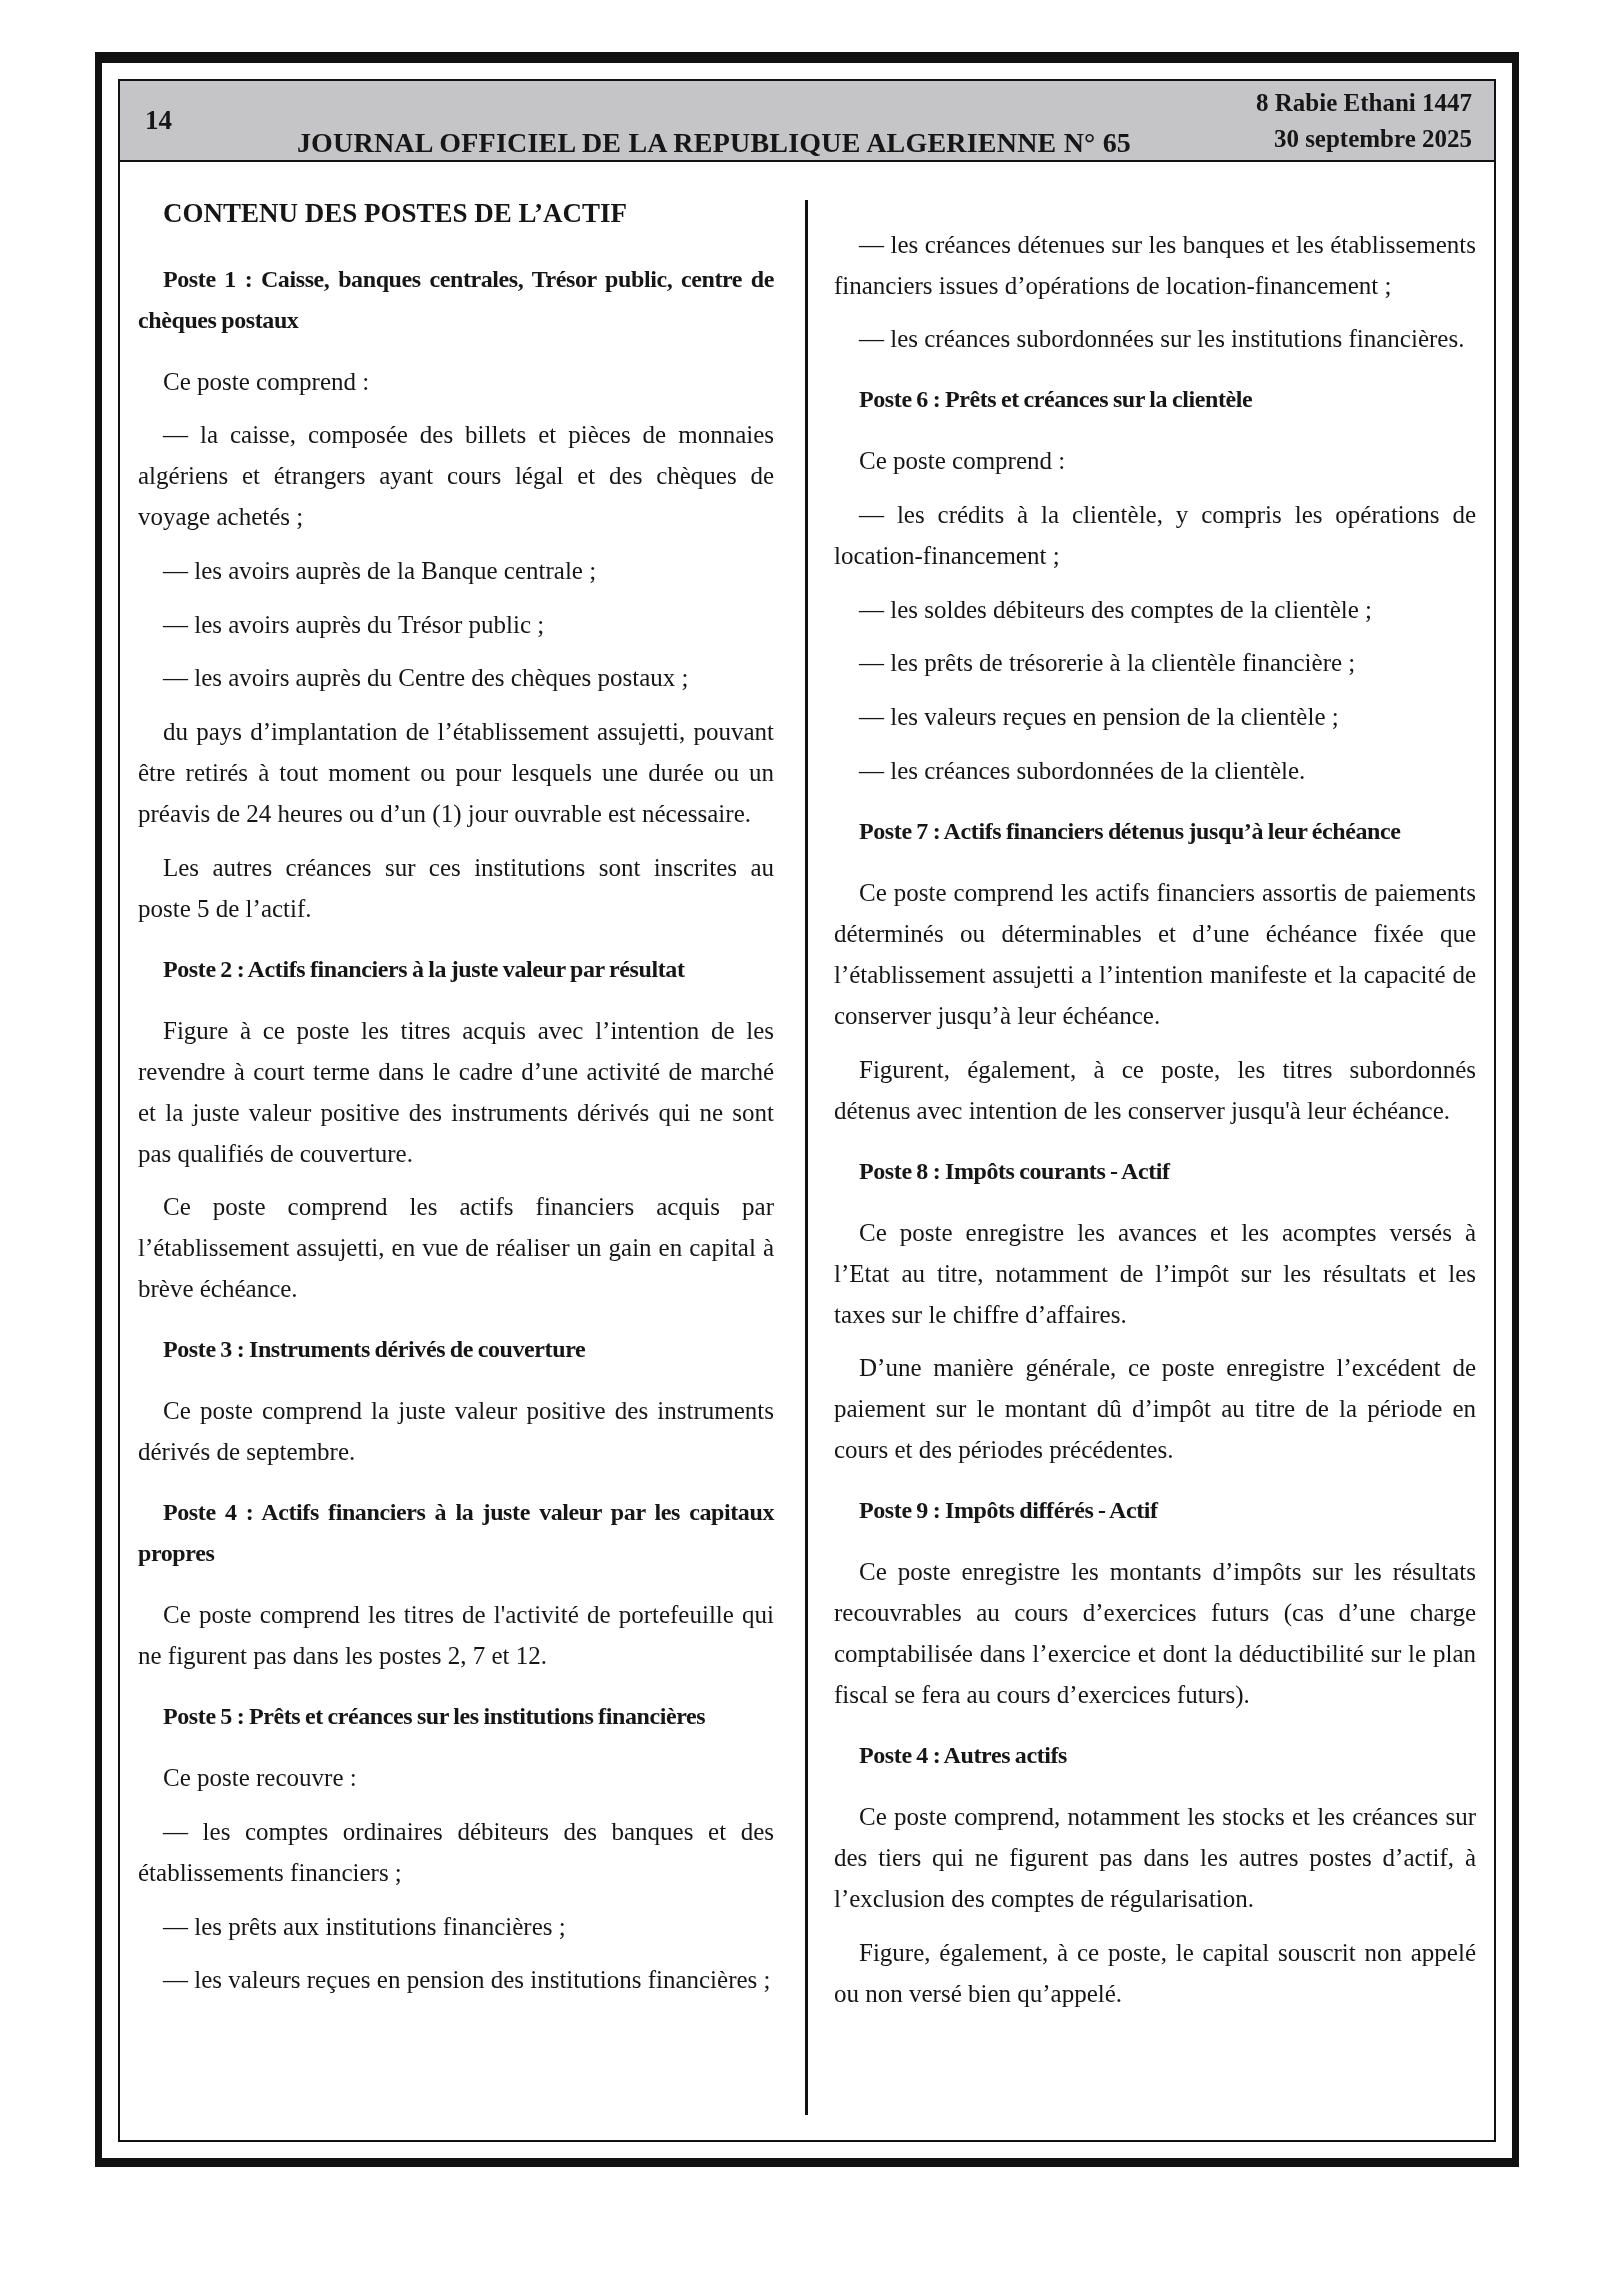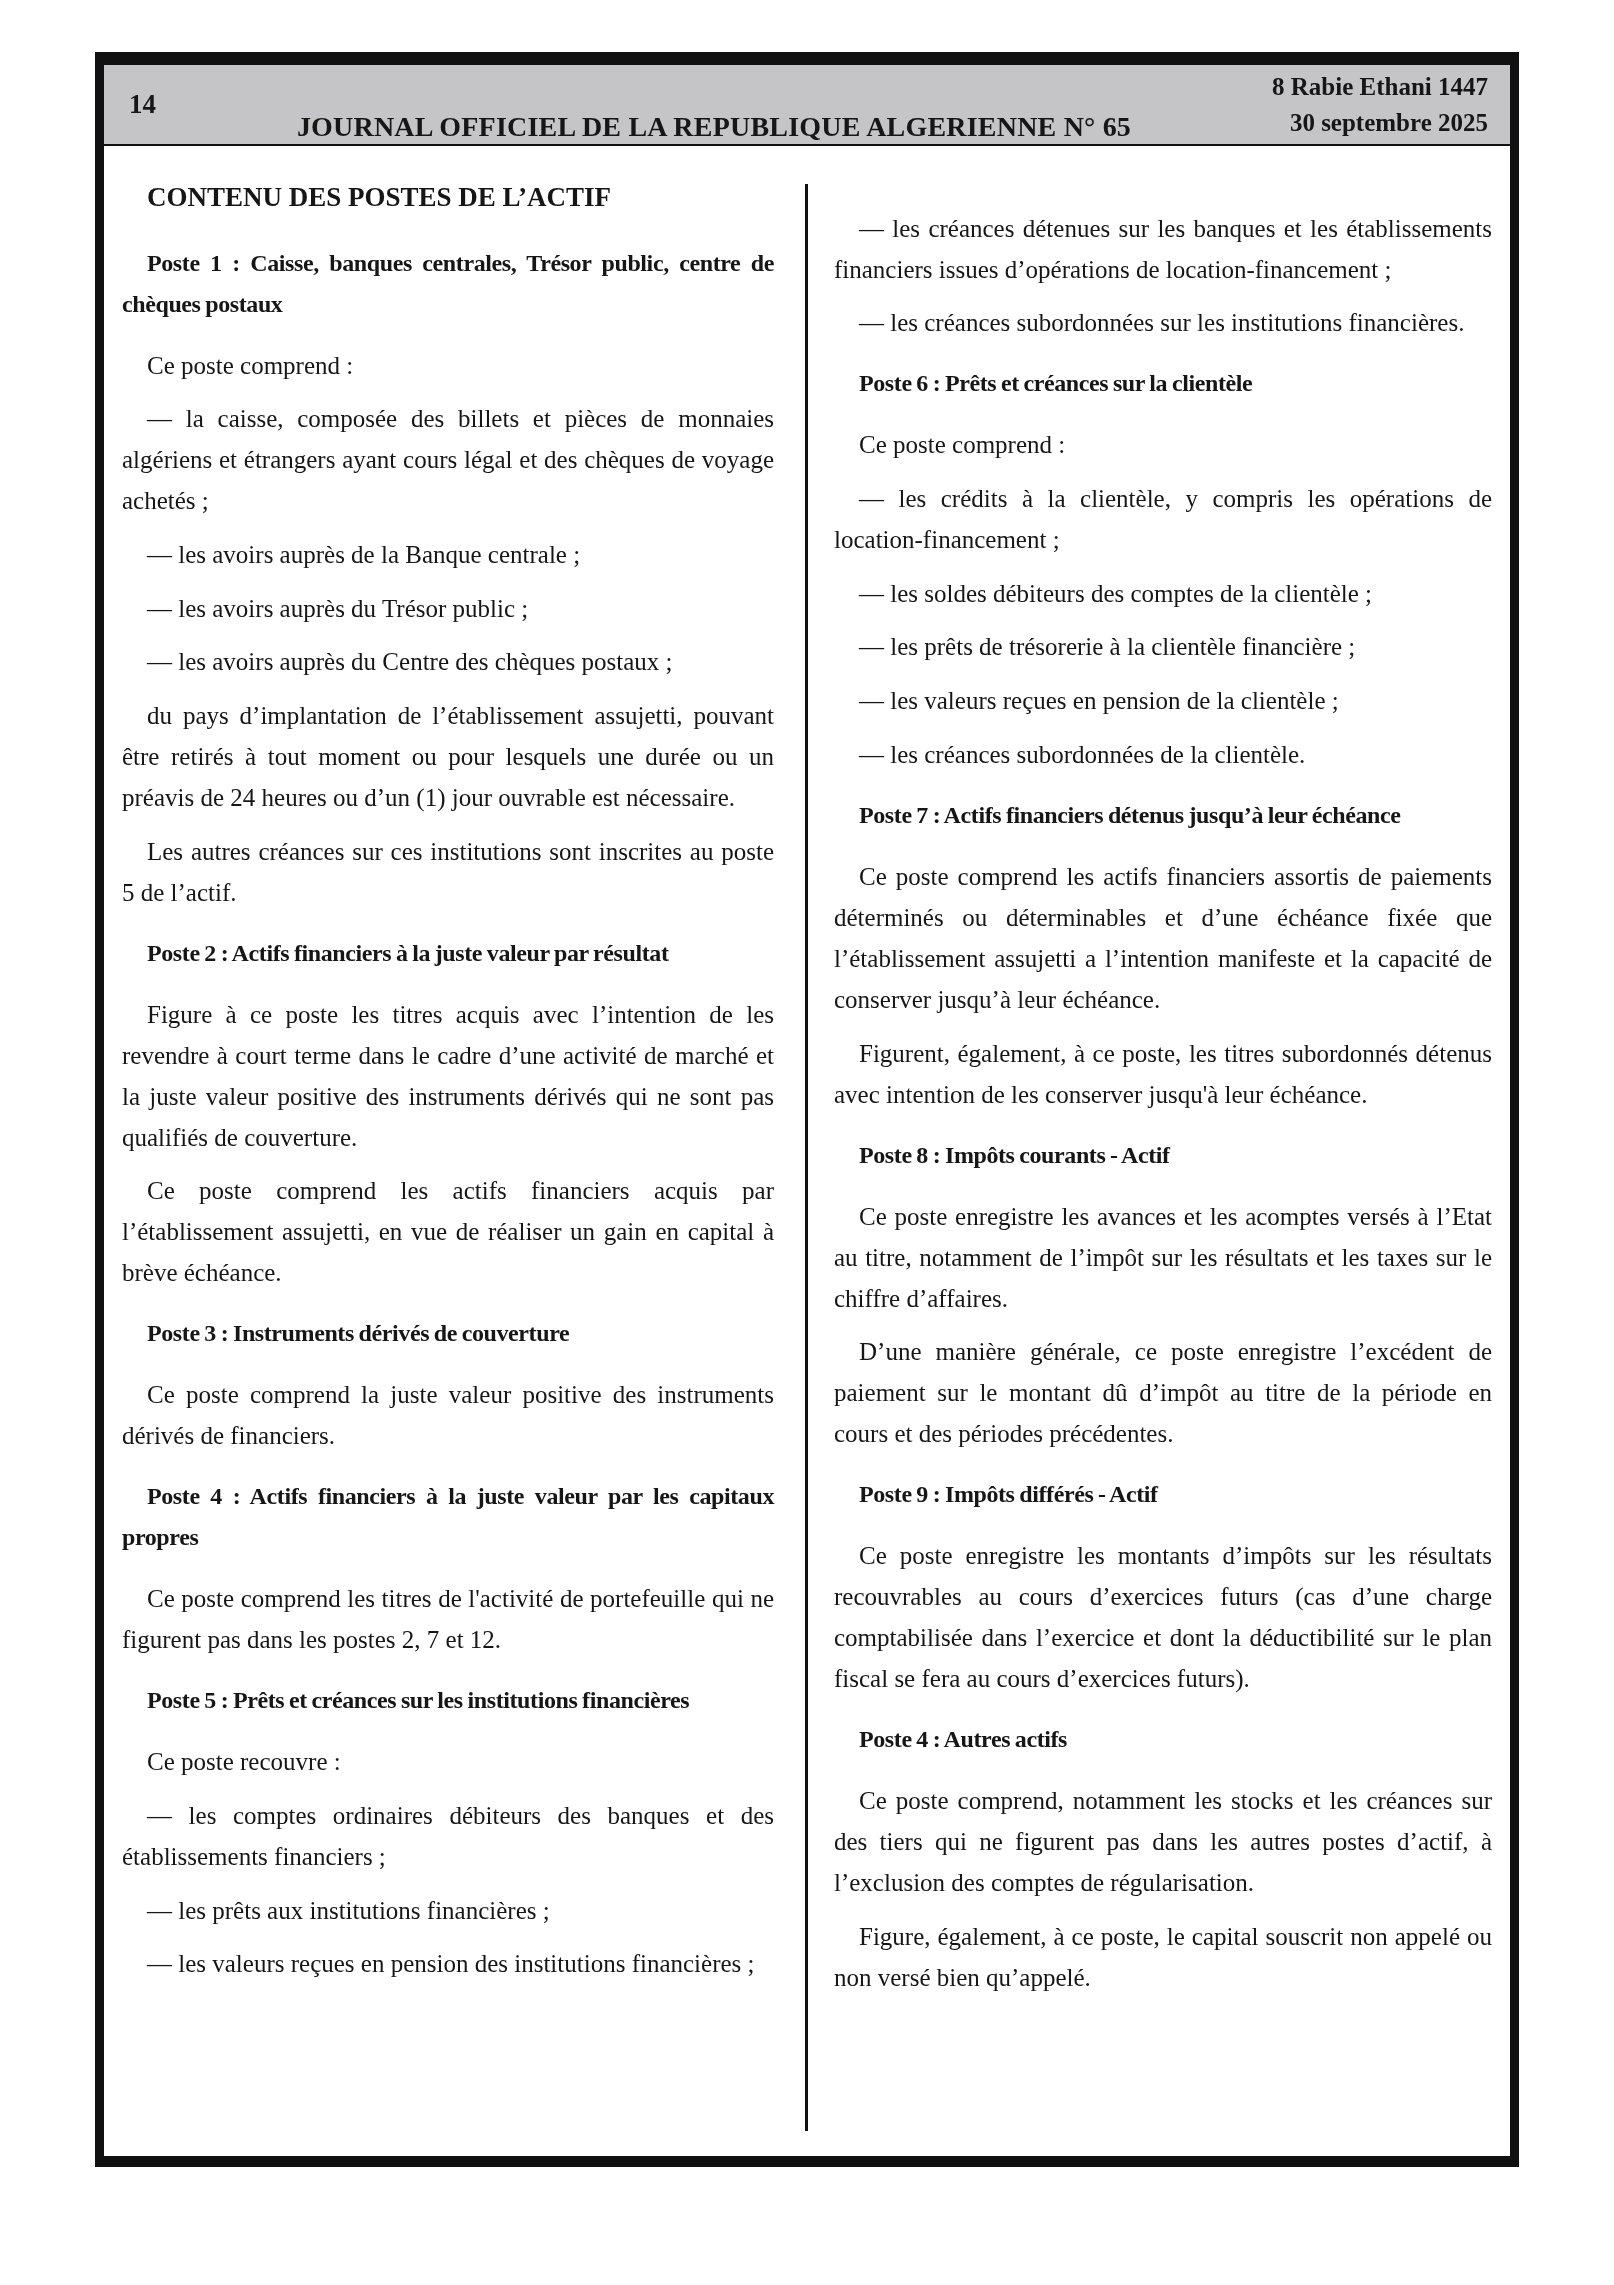--- a/index.html
+++ b/index.html
@@ -27,7 +27,7 @@
     border: 7.2px solid #111111;
     border-top-width: 11px;
     border-bottom-width: 9px;
-    padding: 0;
+    padding: 16px;
     background: #ffffff;
   }
   .page-inner {

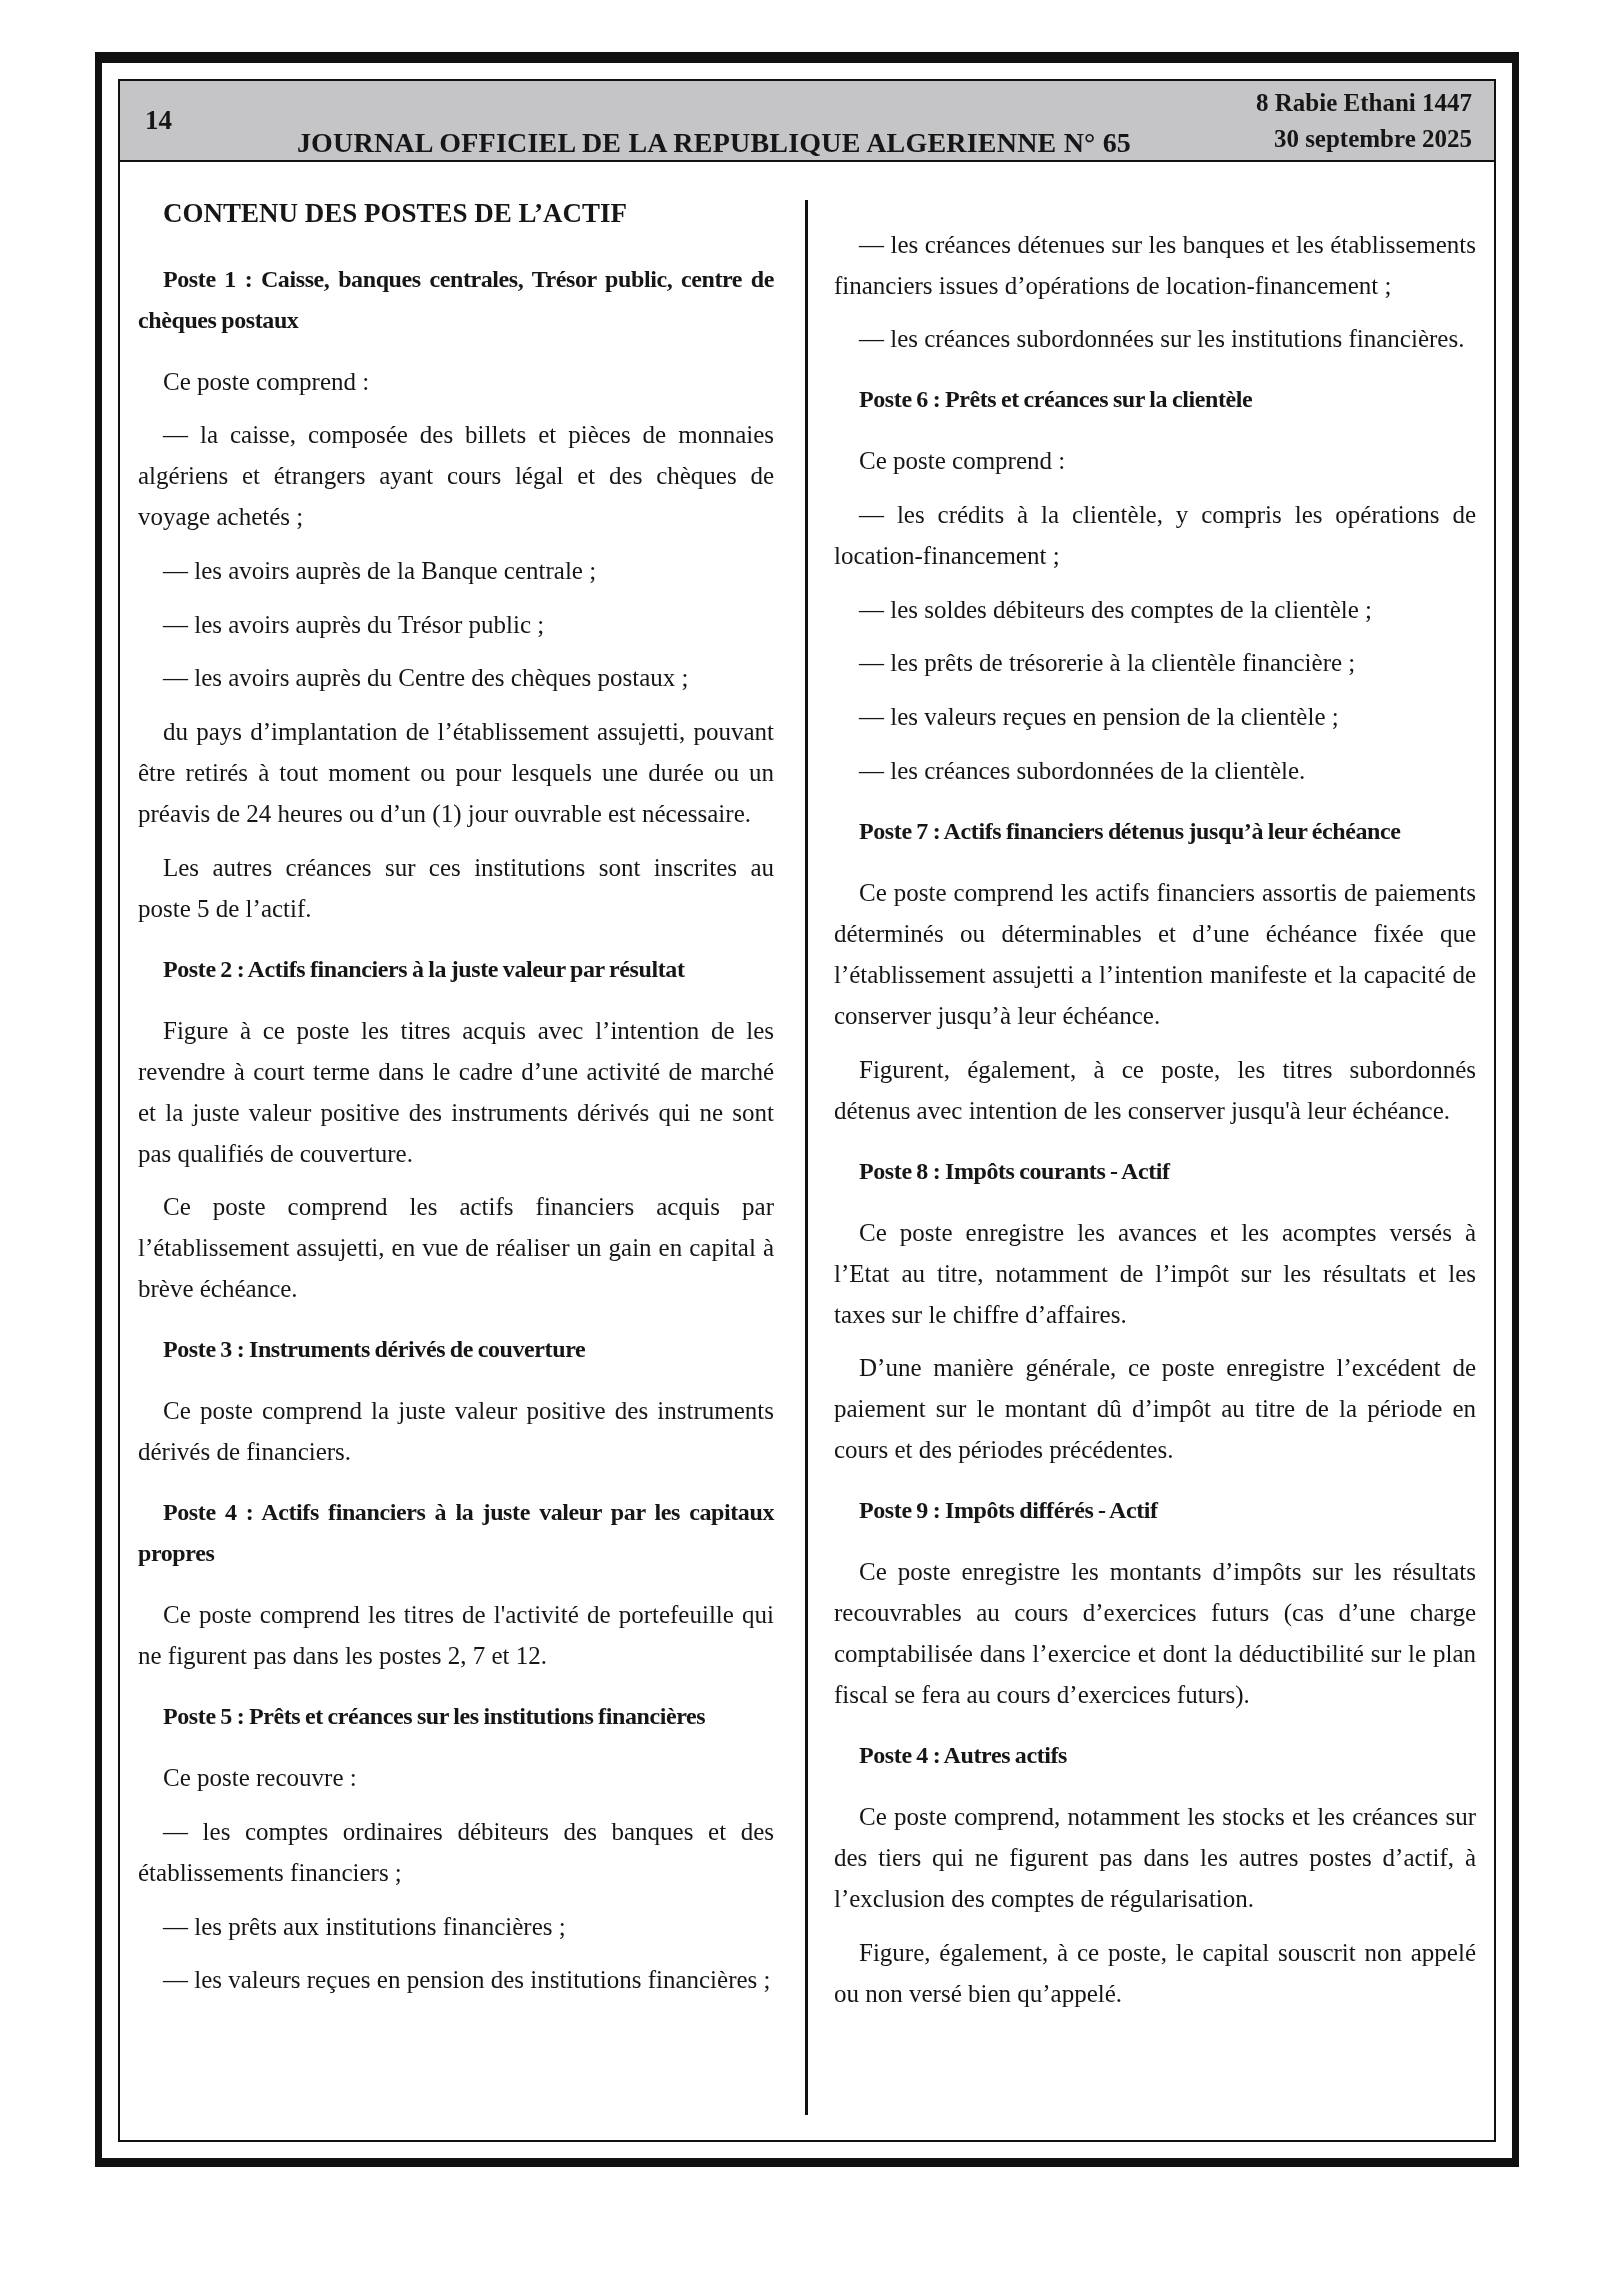--- a/index.html
+++ b/index.html
@@ -147,7 +147,7 @@
             <p class="block para">Figure à ce poste les titres acquis avec l’intention de les revendre à court terme dans le cadre d’une activité de marché et la juste valeur positive des instruments dérivés qui ne sont pas qualifiés de couverture.</p>
             <p class="block para">Ce poste comprend les actifs financiers acquis par l’établissement assujetti, en vue de réaliser un gain en capital à brève échéance.</p>
             <p class="block heading">Poste 3 : Instruments dérivés de couverture</p>
-            <p class="block para">Ce poste comprend la juste valeur positive des instruments dérivés de financiers.</p>
+            <p class="block para">Ce poste comprend la juste valeur positive des instruments dérivés de septembre.</p>
             <p class="block heading">Poste 4 : Actifs financiers à la juste valeur par les capitaux propres</p>
             <p class="block para">Ce poste comprend les titres de l'activité de portefeuille qui ne figurent pas dans les postes 2, 7 et 12.</p>
             <p class="block heading">Poste 5 : Prêts et créances sur les institutions financières</p>

